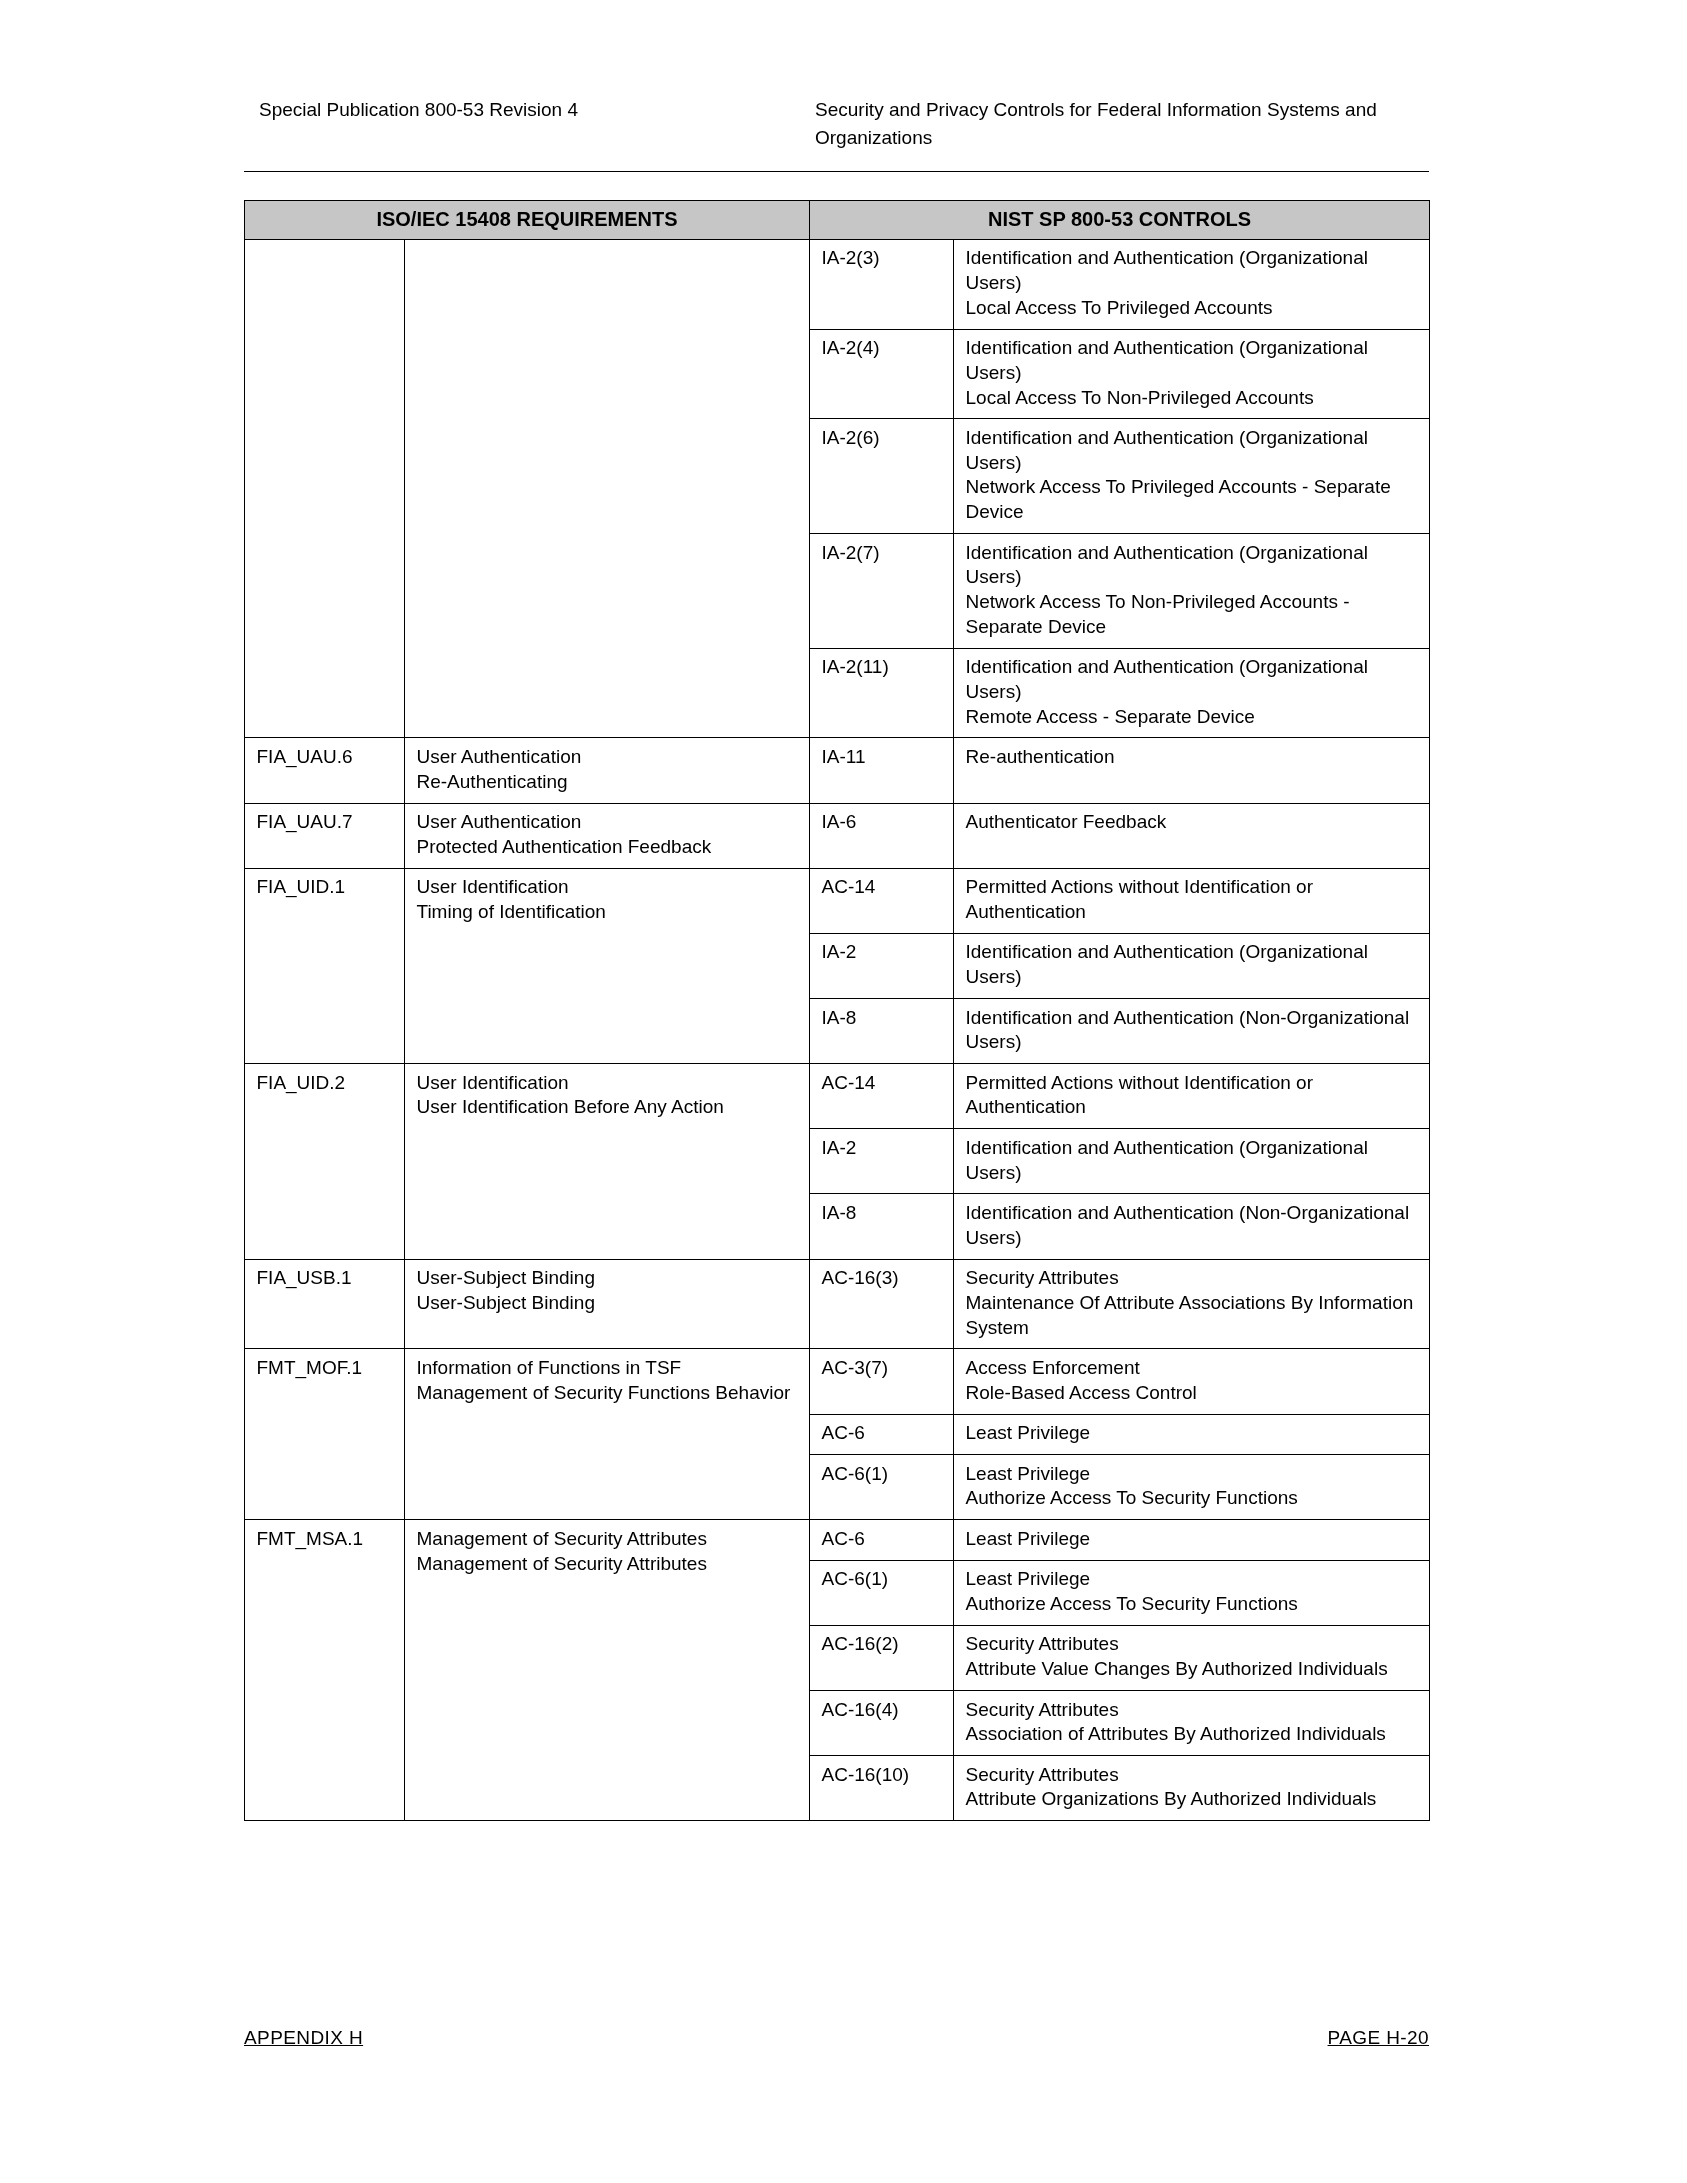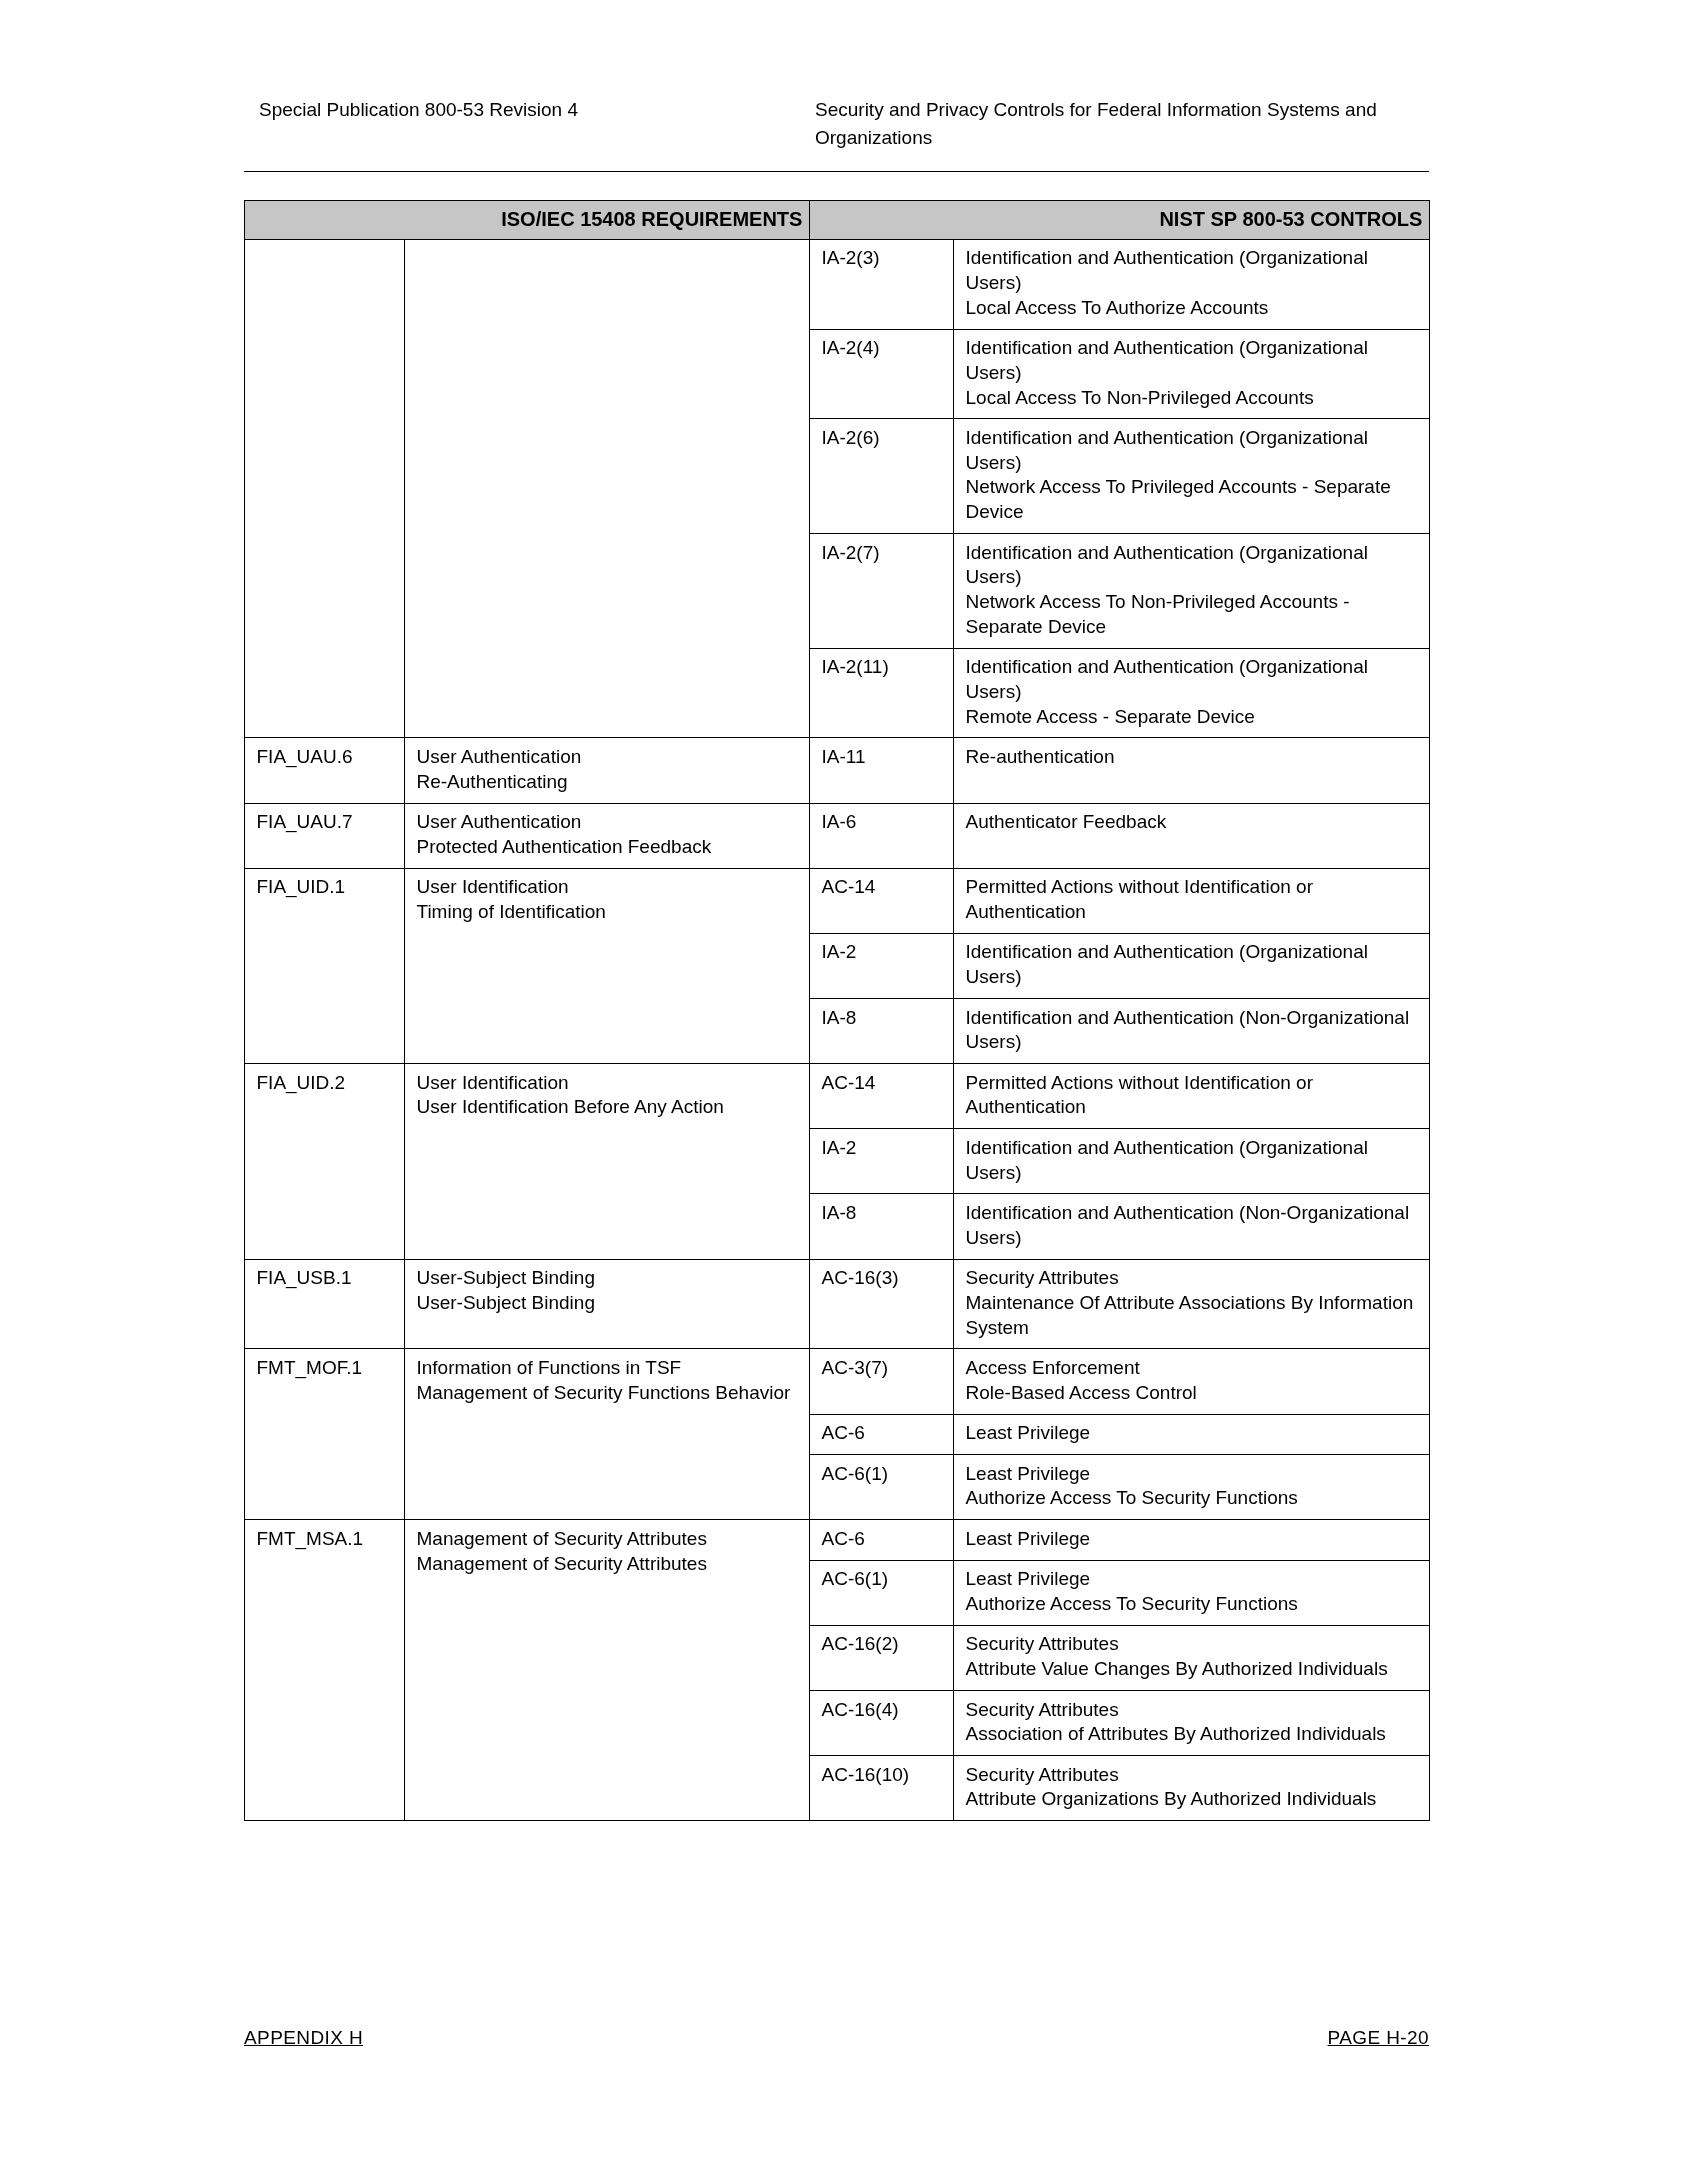--- a/index.html
+++ b/index.html
@@ -51,7 +51,7 @@
     background: #c6c6c6;
     font-size: 20px;
     font-weight: bold;
-    text-align: right;
+    text-align: center;
     padding: 7.4px 6.6px;
   }
   table.mapping td {

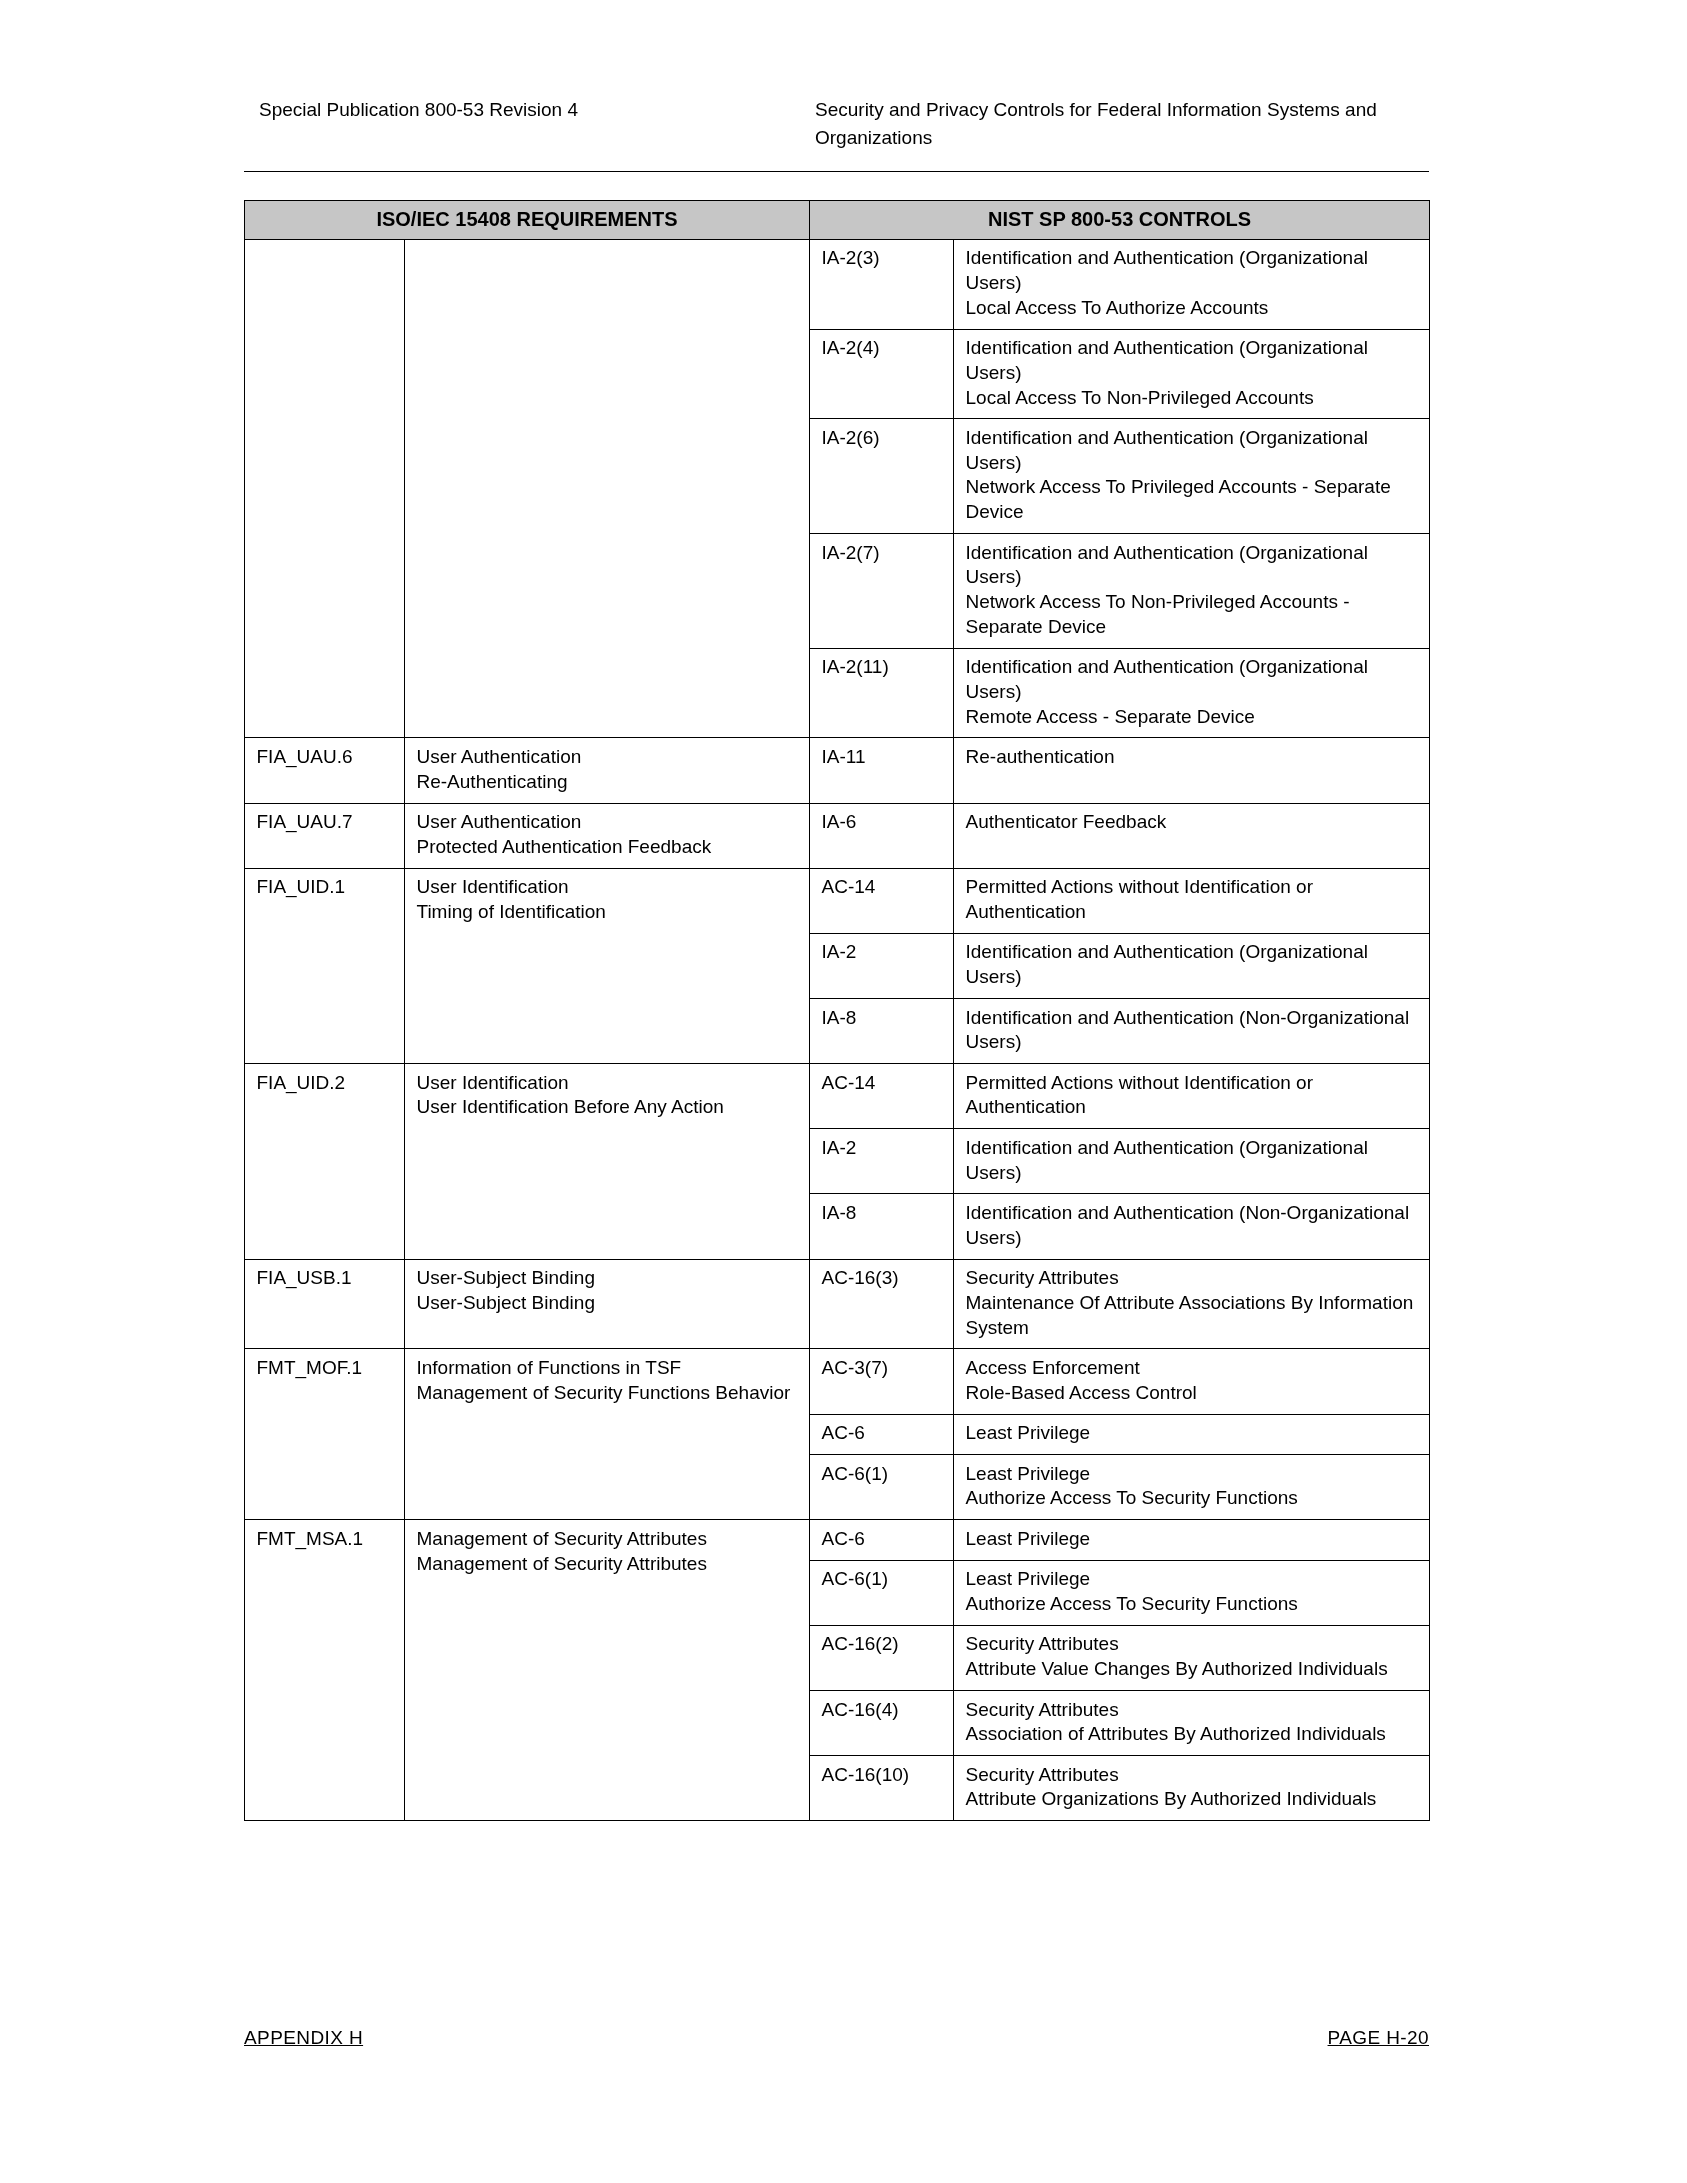--- a/index.html
+++ b/index.html
@@ -100,7 +100,7 @@
     <td class="c3">IA-2(3)</td>
     <td class="c4">
       <div class="bold">Identification and Authentication (Organizational Users)</div>
-      <div class="sub">Local Access To Authorize Accounts</div>
+      <div class="sub">Local Access To Privileged Accounts</div>
     </td>
   </tr>
   <tr>

